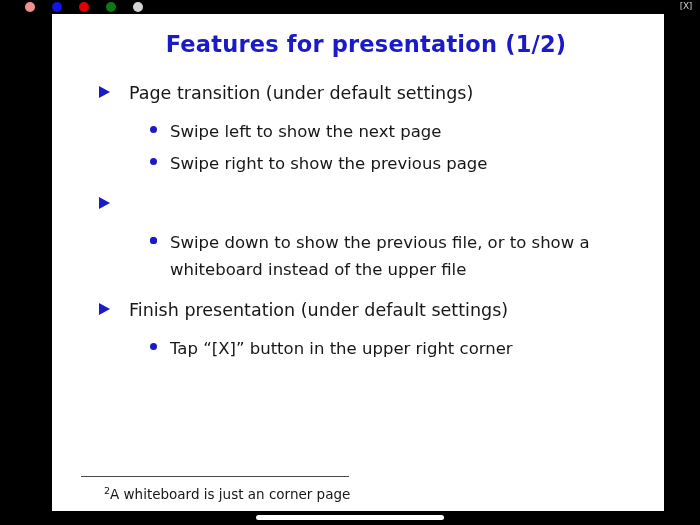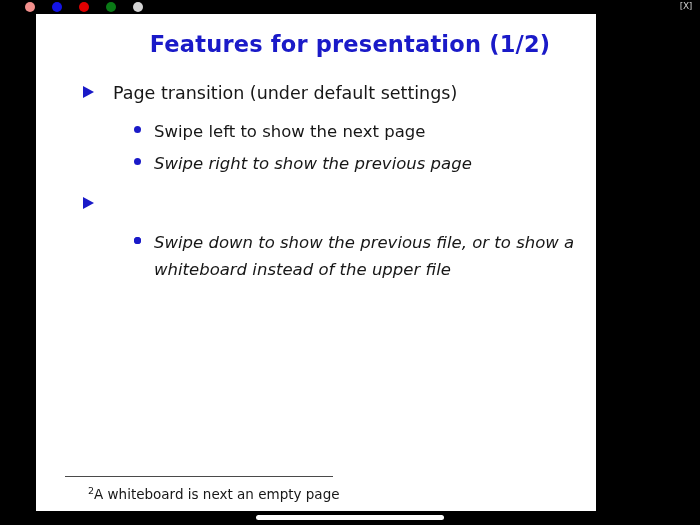--- a/index.html
+++ b/index.html
@@ -56,9 +56,9 @@
   
   #slide {
     position: absolute;
-    left: 36px;
+    left: 52px;
     top: 14px;
-    width: 560px;
+    width: 612px;
     height: 497px;
     background: #ffffff;
   }

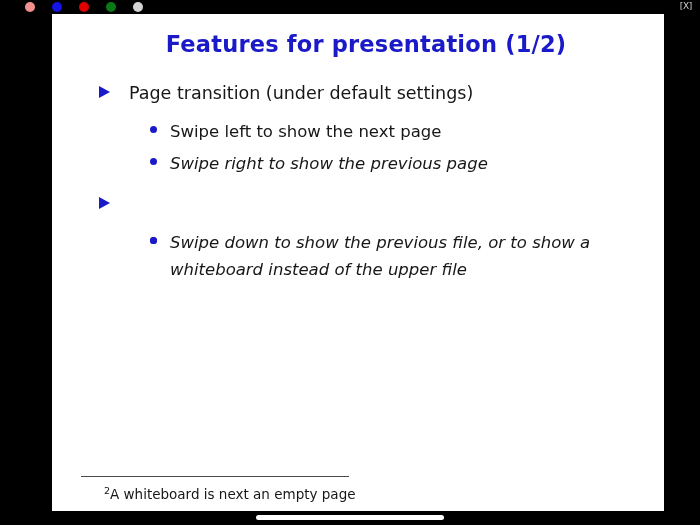--- a/index.html
+++ b/index.html
@@ -136,7 +136,7 @@
     line-height: 0;
   }
 
-  .gap-after { margin-bottom: 14px; font-style: italic; }
+  .gap-after { margin-bottom: 14px; }
 
   
   #footnote-area {

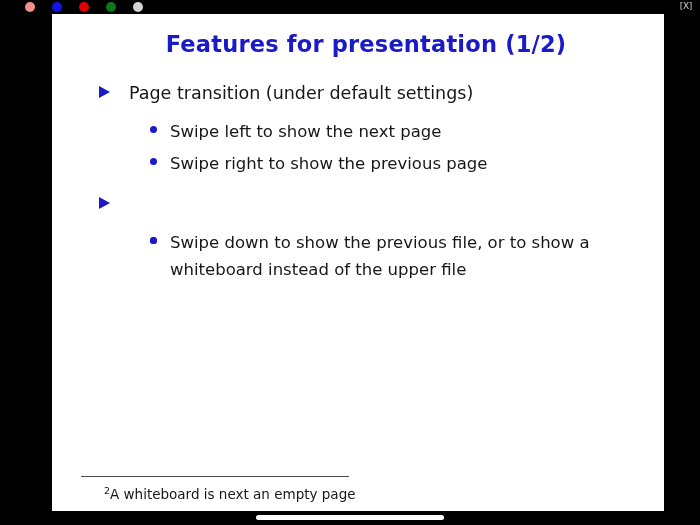--- a/index.html
+++ b/index.html
@@ -232,6 +232,18 @@
         </div>
       </div>
 
+      <div class="l1-block">
+        <div class="l1-row">
+          <span class="l1-marker"></span>
+          <span class="l1-text">Finish presentation (under default settings)</span>
+        </div>
+        <div class="l2-list">
+          <div class="l2-row">
+            <span class="l2-marker"></span>
+            <span class="l2-text">Tap “[X]” button in the upper right corner</span>
+          </div>
+        </div>
+      </div>
 
     </div>
 

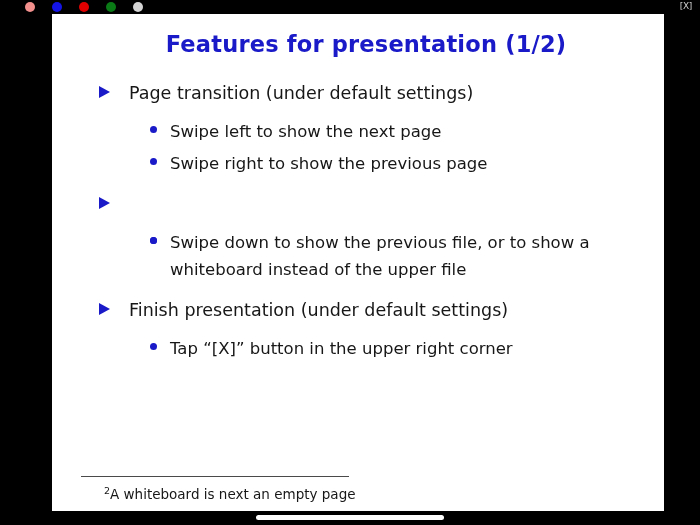--- a/index.html
+++ b/index.html
@@ -249,7 +249,7 @@
 
     <div id="footnote-area">
       <div id="footnote-rule"></div>
-      <div id="footnote-text"><sup>2</sup><span>A whiteboard is next an empty page</span></div>
+      <div id="footnote-text"><sup>2</sup><span>A whiteboard is just an corner page</span></div>
     </div>
 
   </div>

